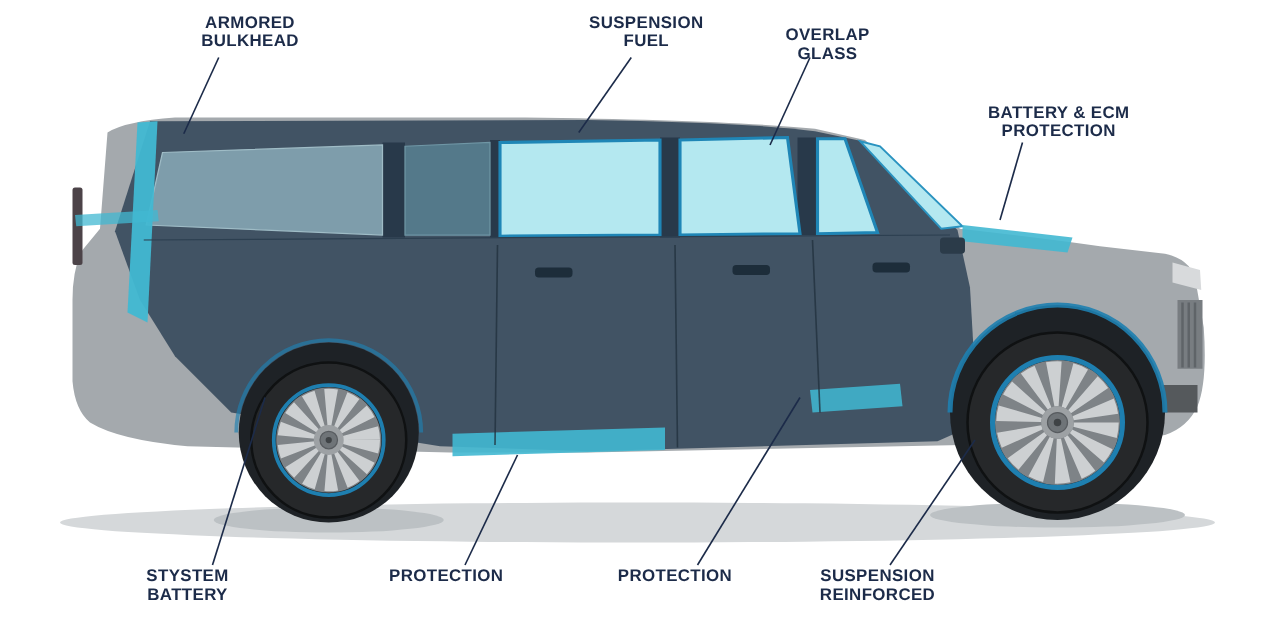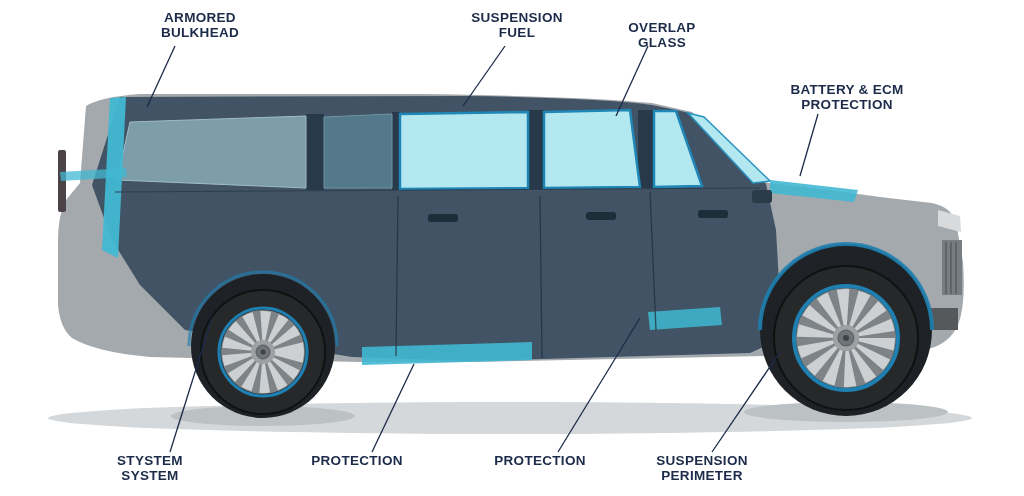--- a/index.html
+++ b/index.html
@@ -173,7 +173,7 @@
   </div>
   <div class="callout" style="left:50px;top:453px">
     <div>STYSTEM</div>
-    <div>SYSTEM</div>
+    <div>BATTERY</div>
   </div>
   <div class="callout" style="left:257px;top:453px">
     <div>PROTECTION</div>

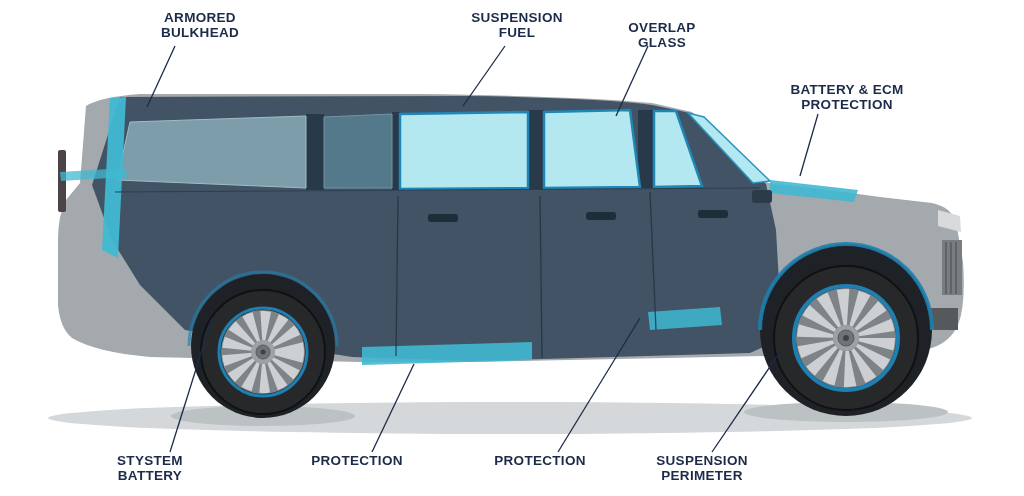--- a/index.html
+++ b/index.html
@@ -183,7 +183,7 @@
   </div>
   <div class="callout" style="left:602px;top:453px">
     <div>SUSPENSION</div>
-    <div>PERIMETER</div>
+    <div>REINFORCED</div>
   </div>
 
 </div>

